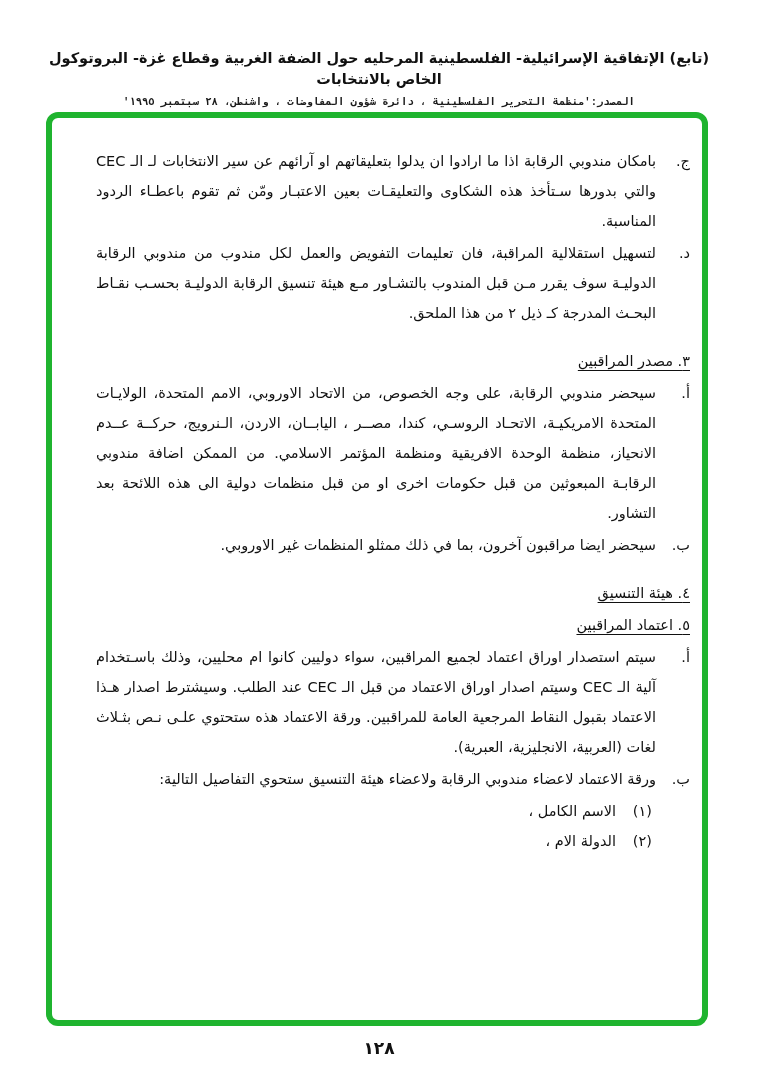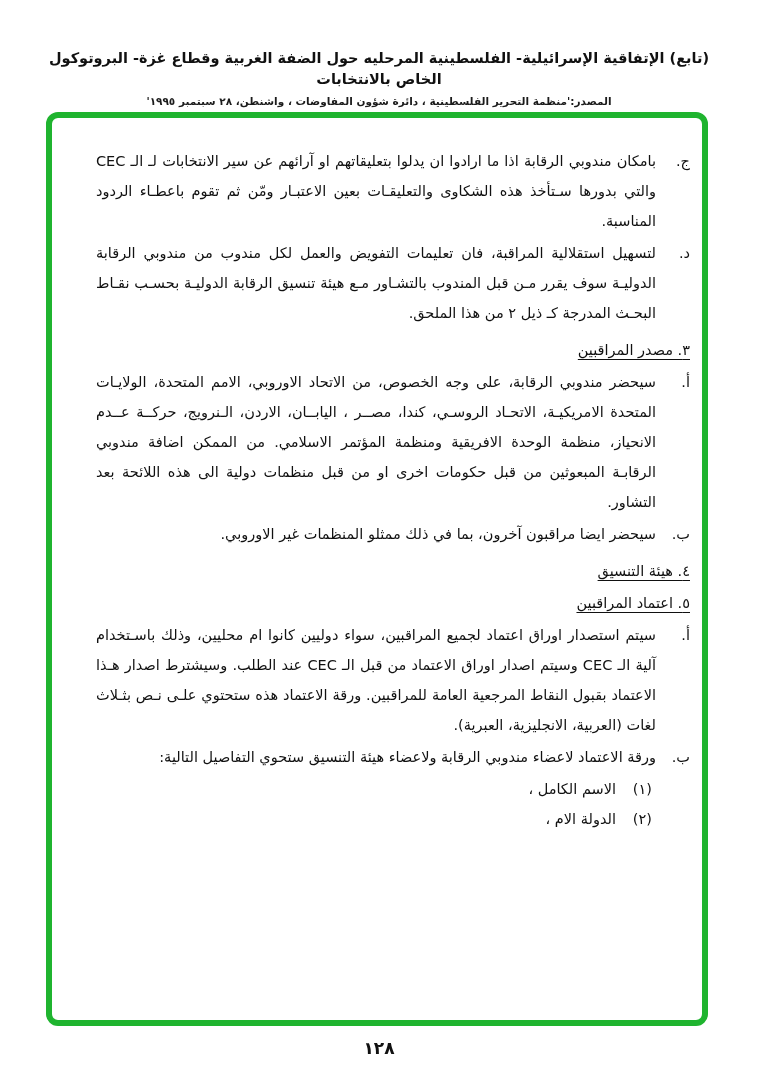--- a/index.html
+++ b/index.html
@@ -25,6 +25,7 @@
     margin-top:5px;
     font-size:10.5px; font-weight:bold;
     color:#1b1b1b;
+    font-family:Liberation Mono, monospace;
   }
   
   .frame {

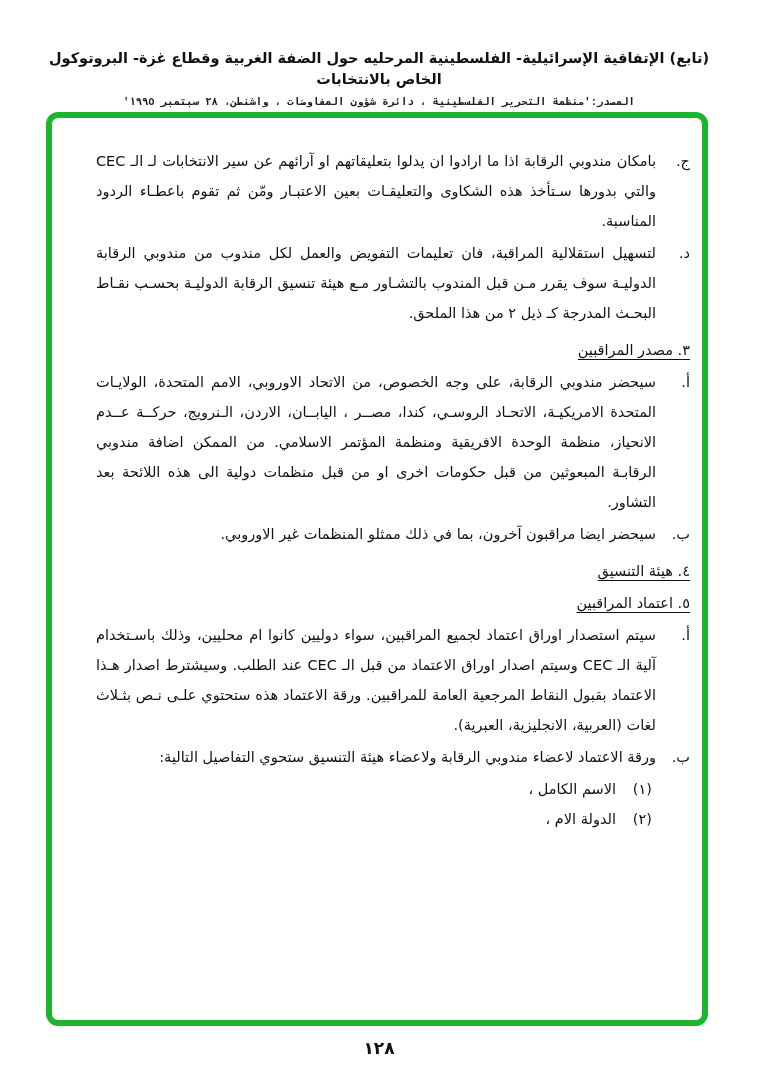--- a/index.html
+++ b/index.html
@@ -57,7 +57,7 @@
   .block-subitem { display:flex; margin:0 38px 0 0; }
   .block-subitem .marker { flex:0 0 36px; text-align:right; }
   .block-subitem .text { flex:1; }
-  .gap-before { margin-top:7px; }
+  .gap-before { margin-top:18px; }
   
   .page-number {
     position:absolute;

